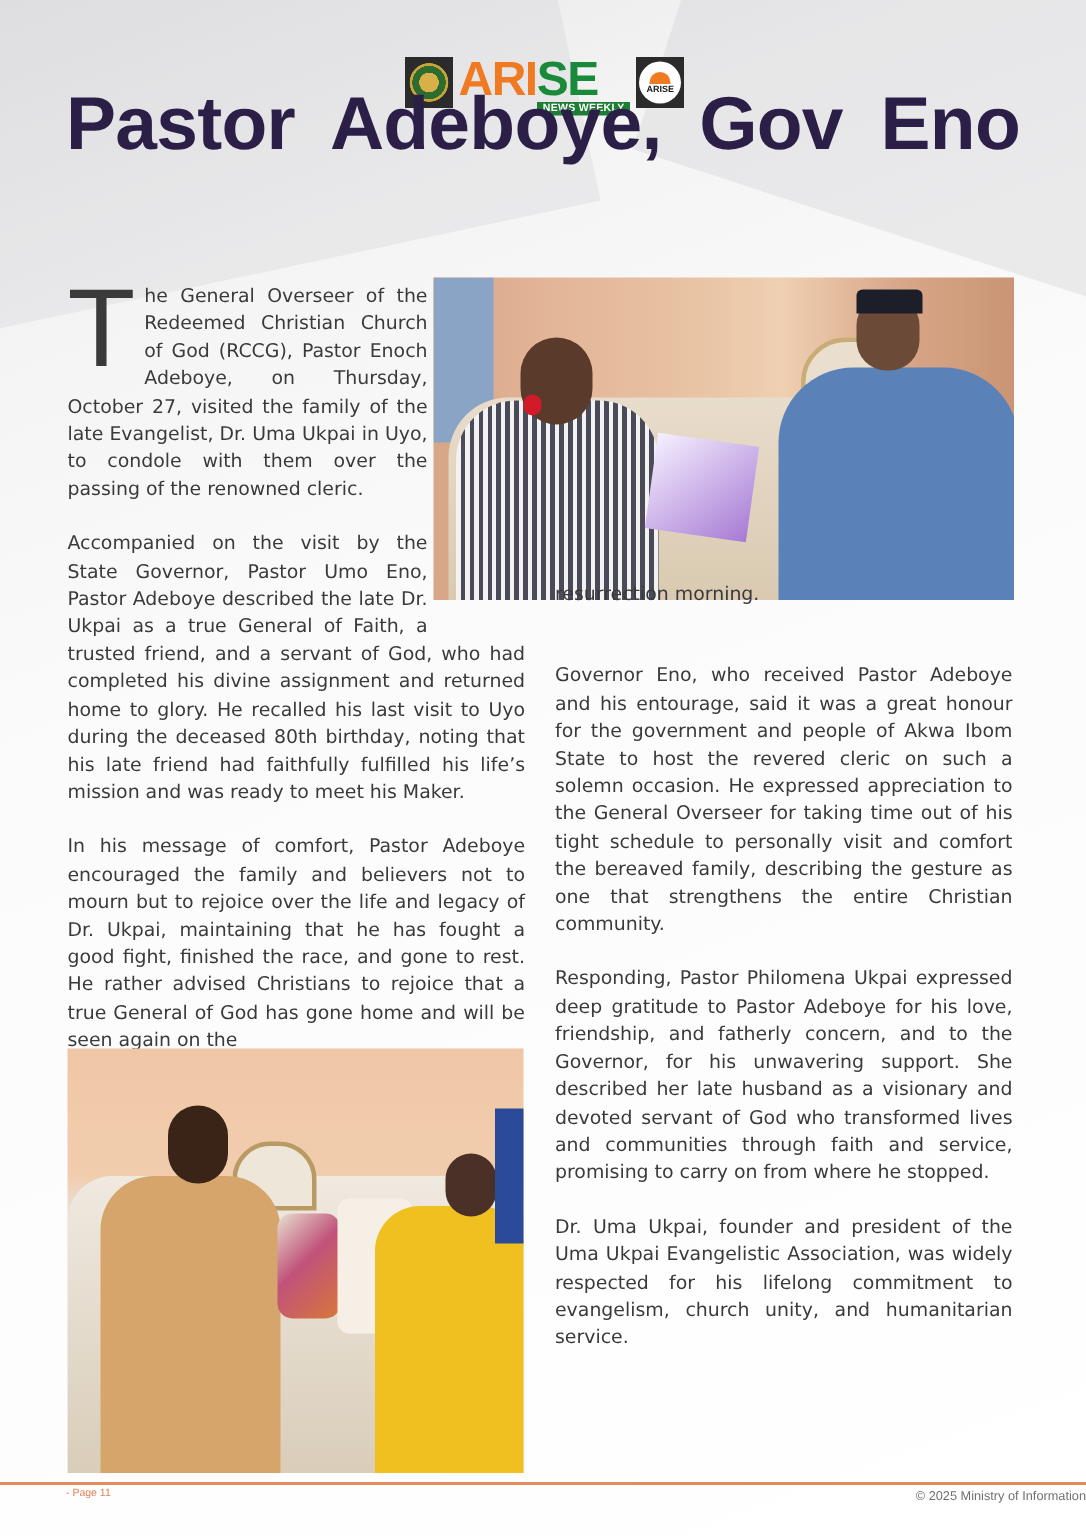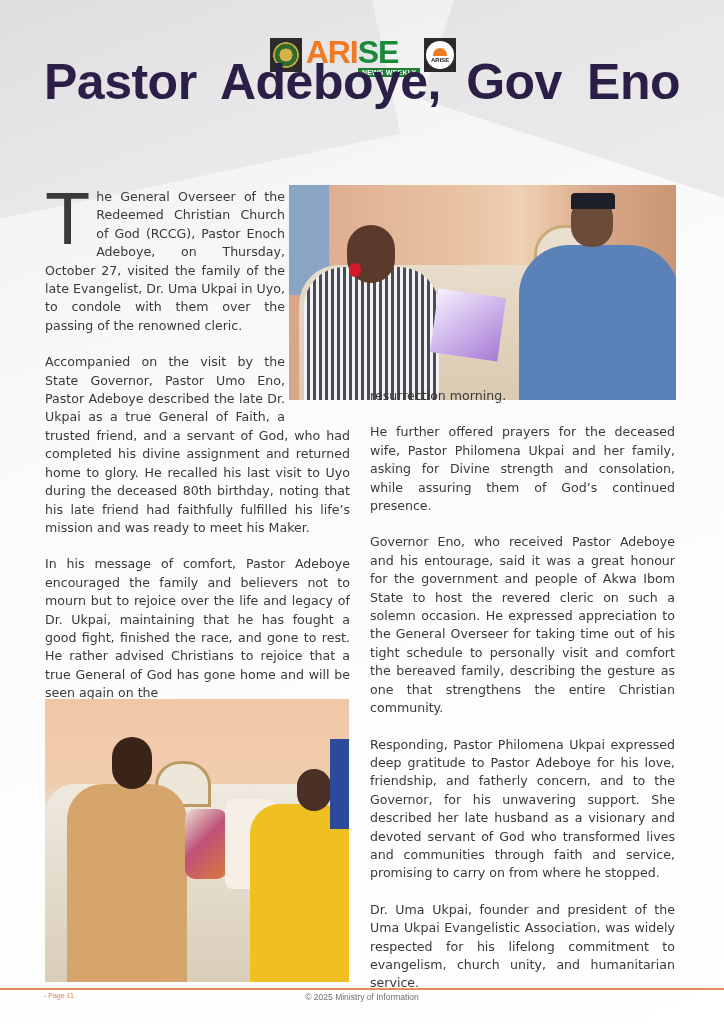--- a/index.html
+++ b/index.html
@@ -117,7 +117,6 @@
 <div class="col" style="left:370px;top:387px;width:305px;" data-name="article-right-column">
   <p data-name="article-paragraph"><span data-name="paragraph-text">resurrection morning.</span></p>
   <div class="gap"></div>
-  <p data-name="article-paragraph"><span data-name="paragraph-text">He further offered prayers for the deceased wife, Pastor Philomena Ukpai and her family, asking for Divine strength and consolation, while assuring them of God’s continued presence.</span></p>
   <div class="gap"></div>
   <p data-name="article-paragraph"><span data-name="paragraph-text">Governor Eno, who received Pastor Adeboye and his entourage, said it was a great honour for the government and people of Akwa Ibom State to host the revered cleric on such a solemn occasion. He expressed appreciation to the General Overseer for taking time out of his tight schedule to personally visit and comfort the bereaved family, describing the gesture as one that strengthens the entire Christian community.</span></p>
   <div class="gap"></div>

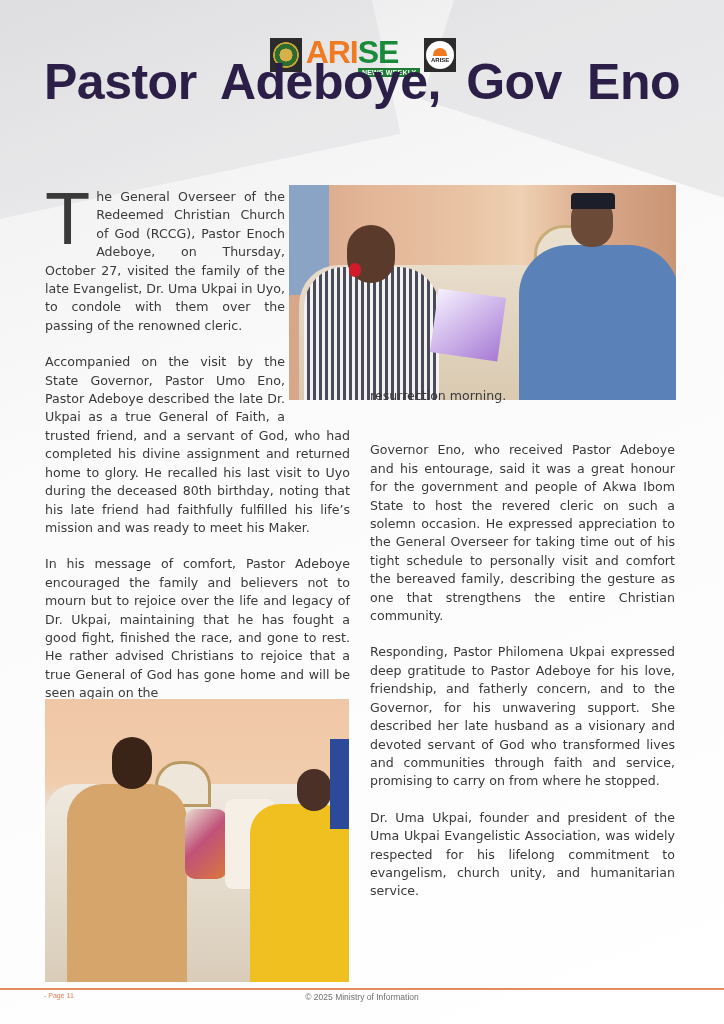--- a/index.html
+++ b/index.html
@@ -48,7 +48,7 @@
   
   .footer-rule { position:absolute; left:0; top:988px; width:724px; height:2px; background:#e58a5c; }
   .page-no { position:absolute; left:44px; top:992px; font-size:7px; color:#e0805a; font-family:"Liberation Sans", sans-serif; }
-  .copyright { position:absolute; left:0; width:724px; top:992px; text-align:center; font-size:8.5px; color:#707070; font-family:"Liberation Sans", sans-serif; }
+  .copyright { position:absolute; left:0; width:724px; top:992px; text-align:right; font-size:8.5px; color:#707070; font-family:"Liberation Sans", sans-serif; }
 </style>
 </head>
 <body>

